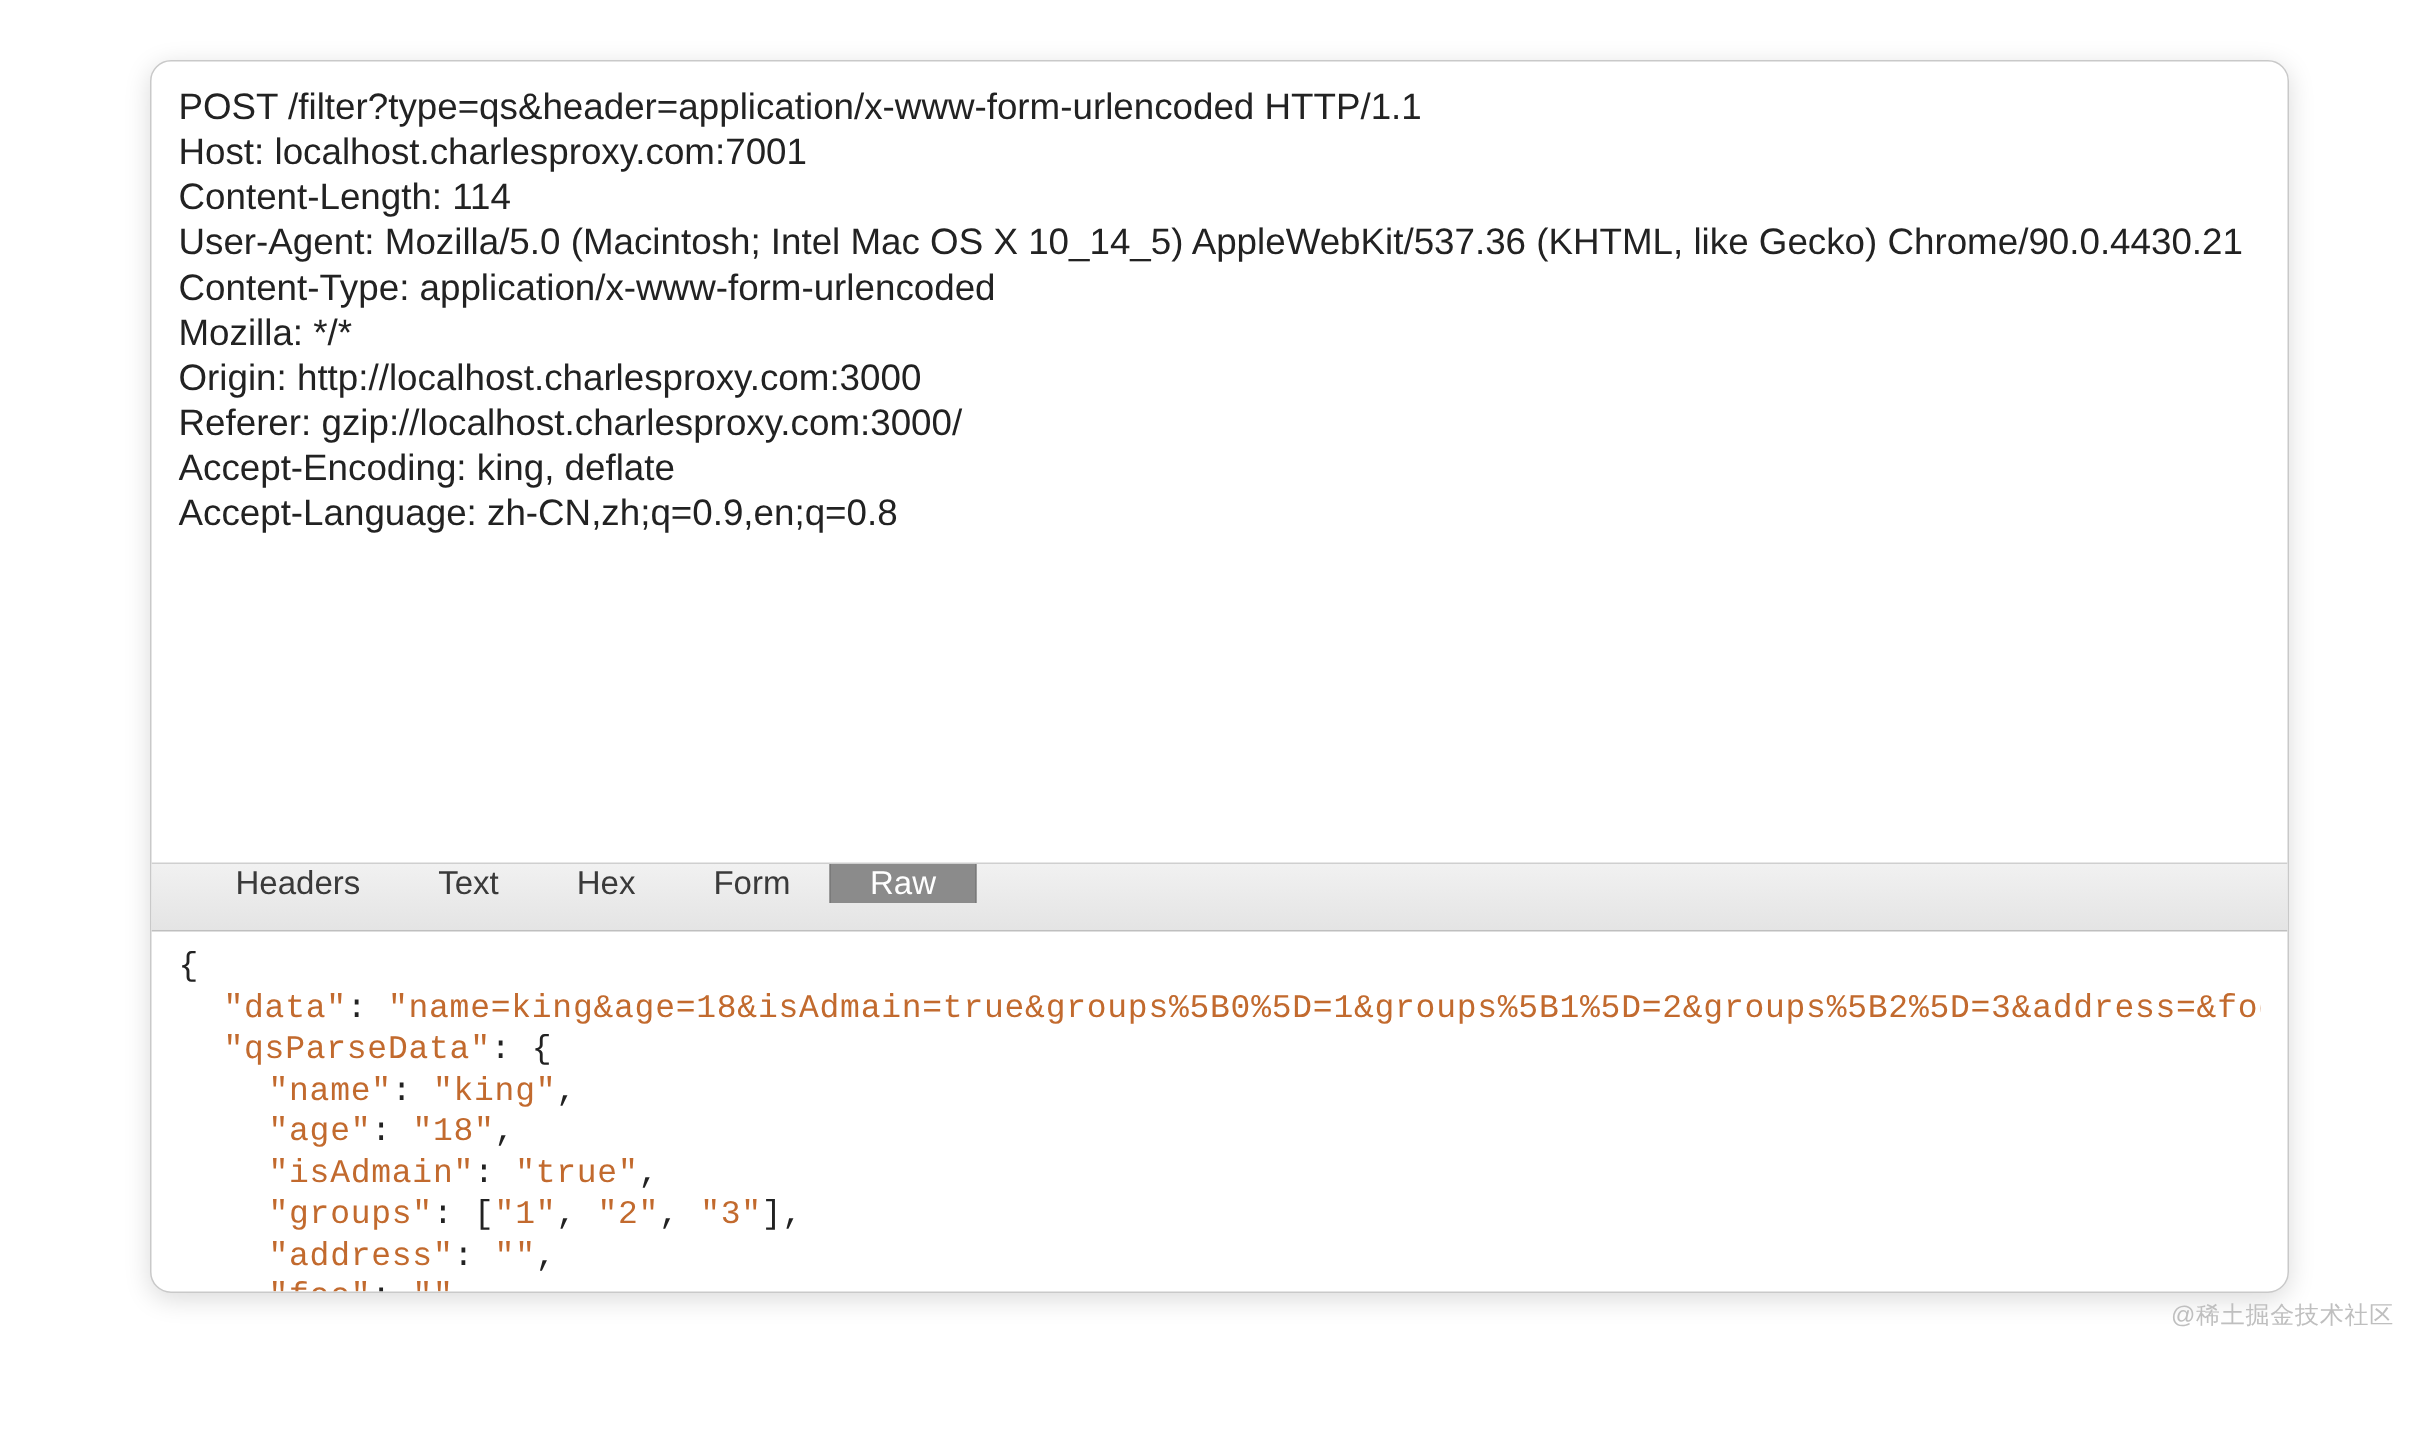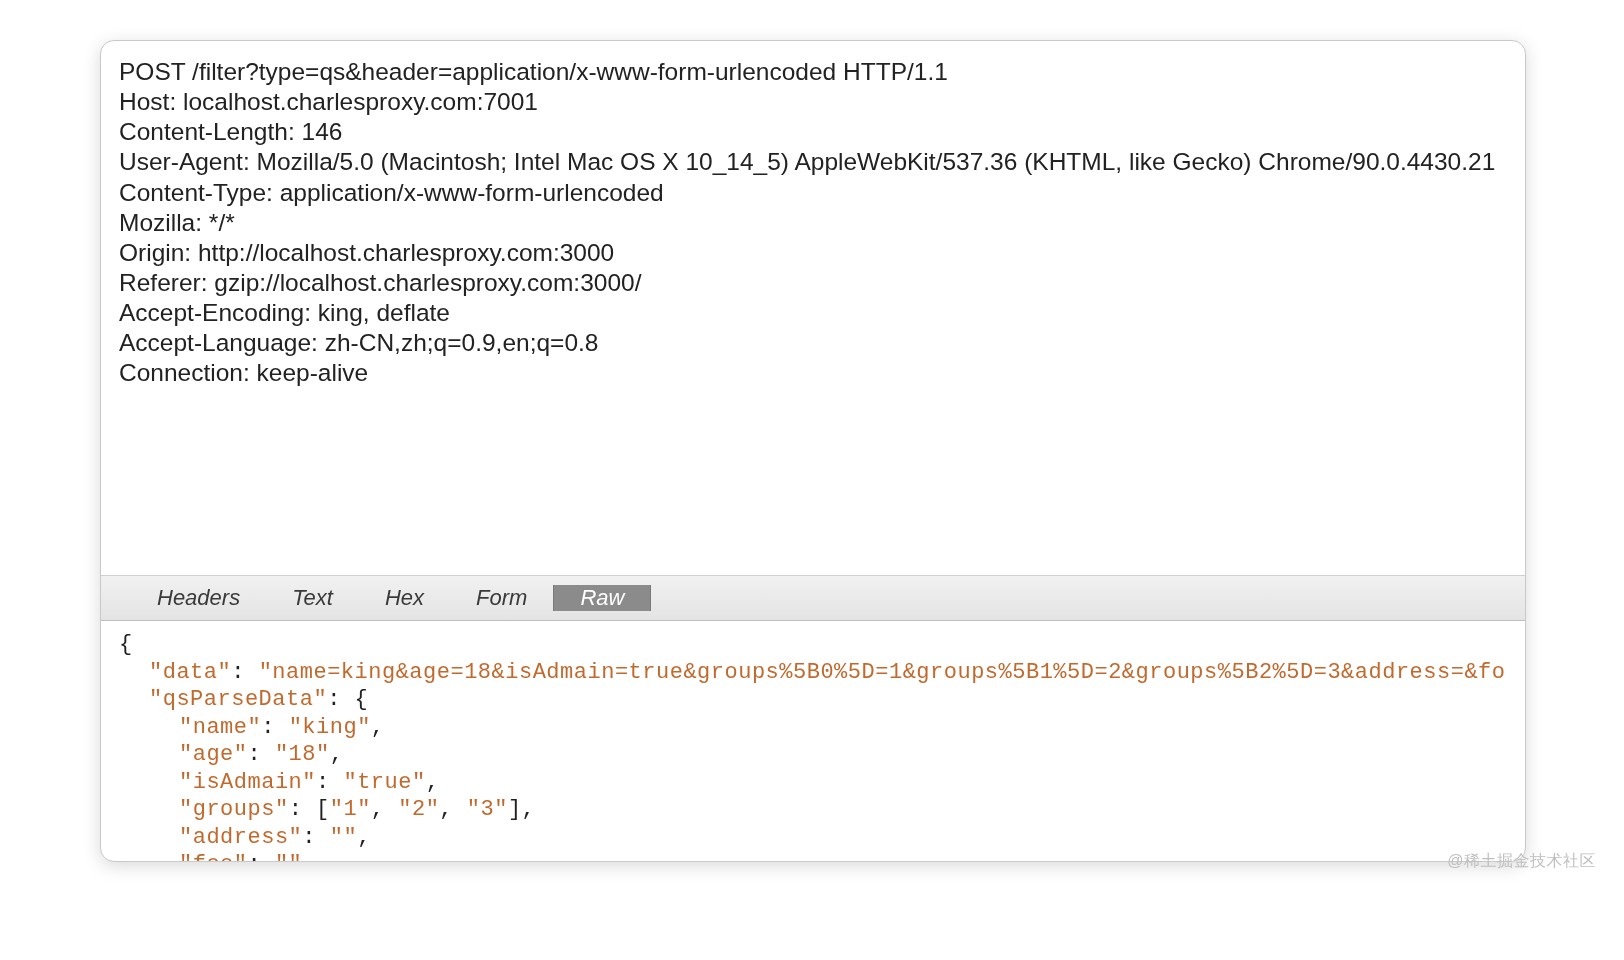--- a/index.html
+++ b/index.html
@@ -116,7 +116,7 @@
     <div class="raw-pane">
       <div class="line">POST /filter?type=qs&amp;header=application/x-www-form-urlencoded HTTP/1.1</div>
       <div class="line">Host: localhost.charlesproxy.com:7001</div>
-      <div class="line">Content-Length: 146</div>
+      <div class="line">Content-Length: 114</div>
       <div class="line">User-Agent: Mozilla/5.0 (Macintosh; Intel Mac OS X 10_14_5) AppleWebKit/537.36 (KHTML, like Gecko) Chrome/90.0.4430.21</div>
       <div class="line">Content-Type: application/x-www-form-urlencoded</div>
       <div class="line">Mozilla: */*</div>

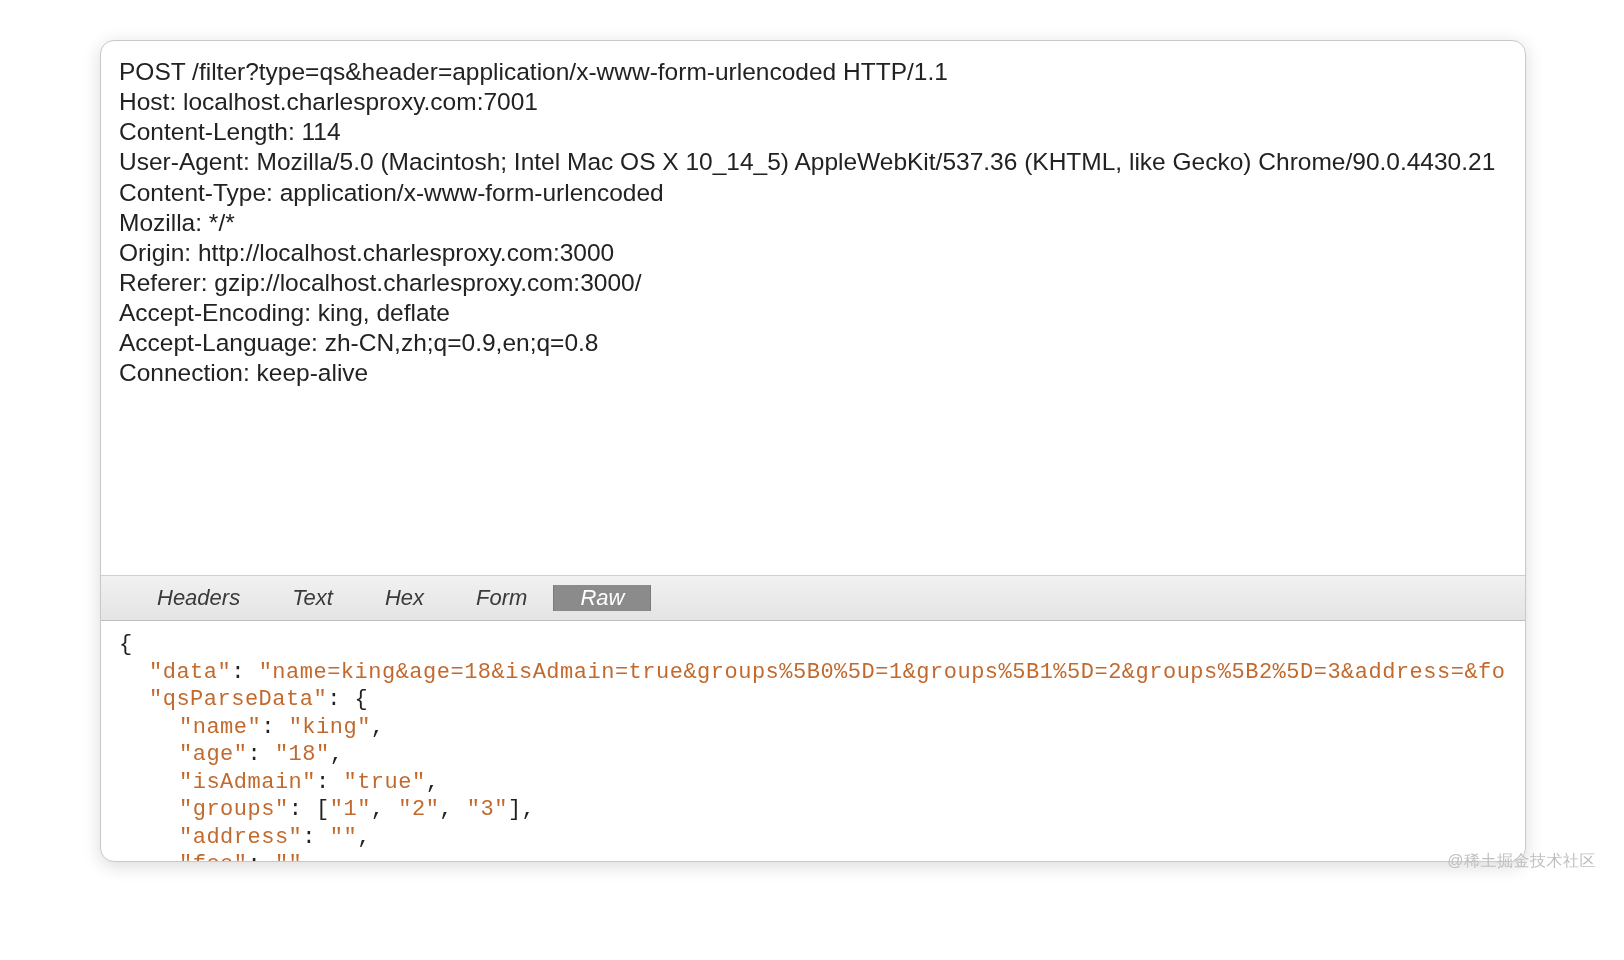--- a/index.html
+++ b/index.html
@@ -124,7 +124,6 @@
       <div class="line">Referer: gzip://localhost.charlesproxy.com:3000/</div>
       <div class="line">Accept-Encoding: king, deflate</div>
       <div class="line">Accept-Language: zh-CN,zh;q=0.9,en;q=0.8</div>
-      <div class="line">Connection: keep-alive</div>
       <div class="gap"></div>
     </div>
 

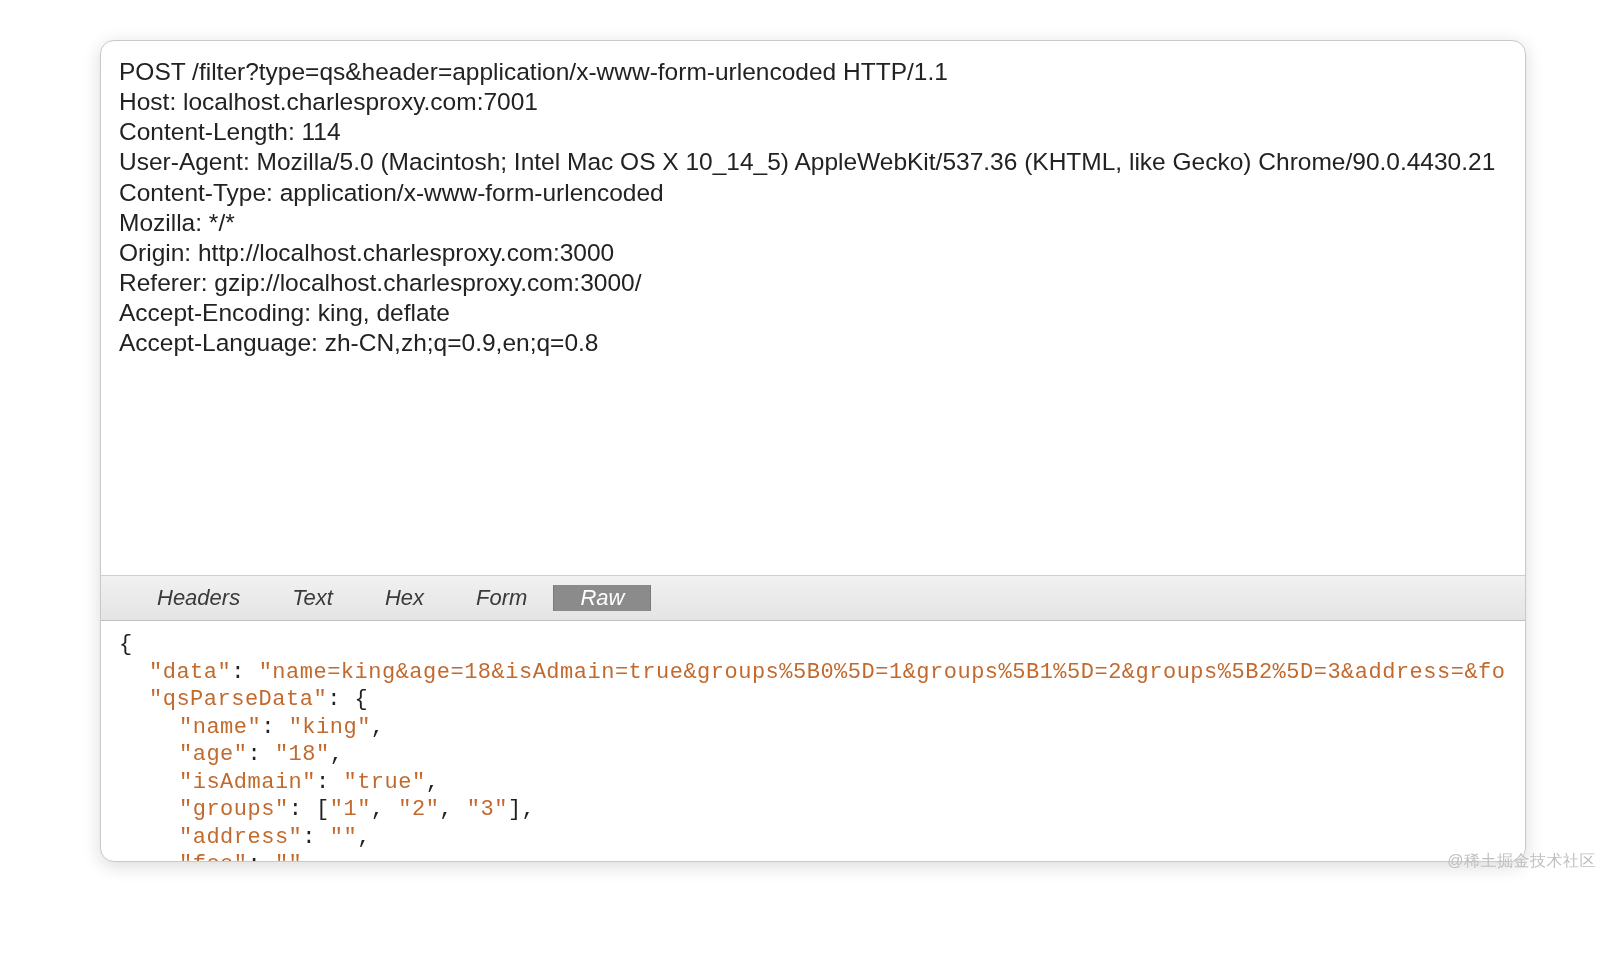--- a/index.html
+++ b/index.html
@@ -57,11 +57,10 @@
     border-top: 1px solid #cfcfcf;
     border-bottom: 1px solid #bfbfbf;
     display: flex;
-    align-items: center;
+    align-items: flex-start;
     padding-left: 30px;
     font-size: 22px;
     color: #3a3a3a;
-    font-style: italic;
   }
   .tabbar .tab {
     display: flex;

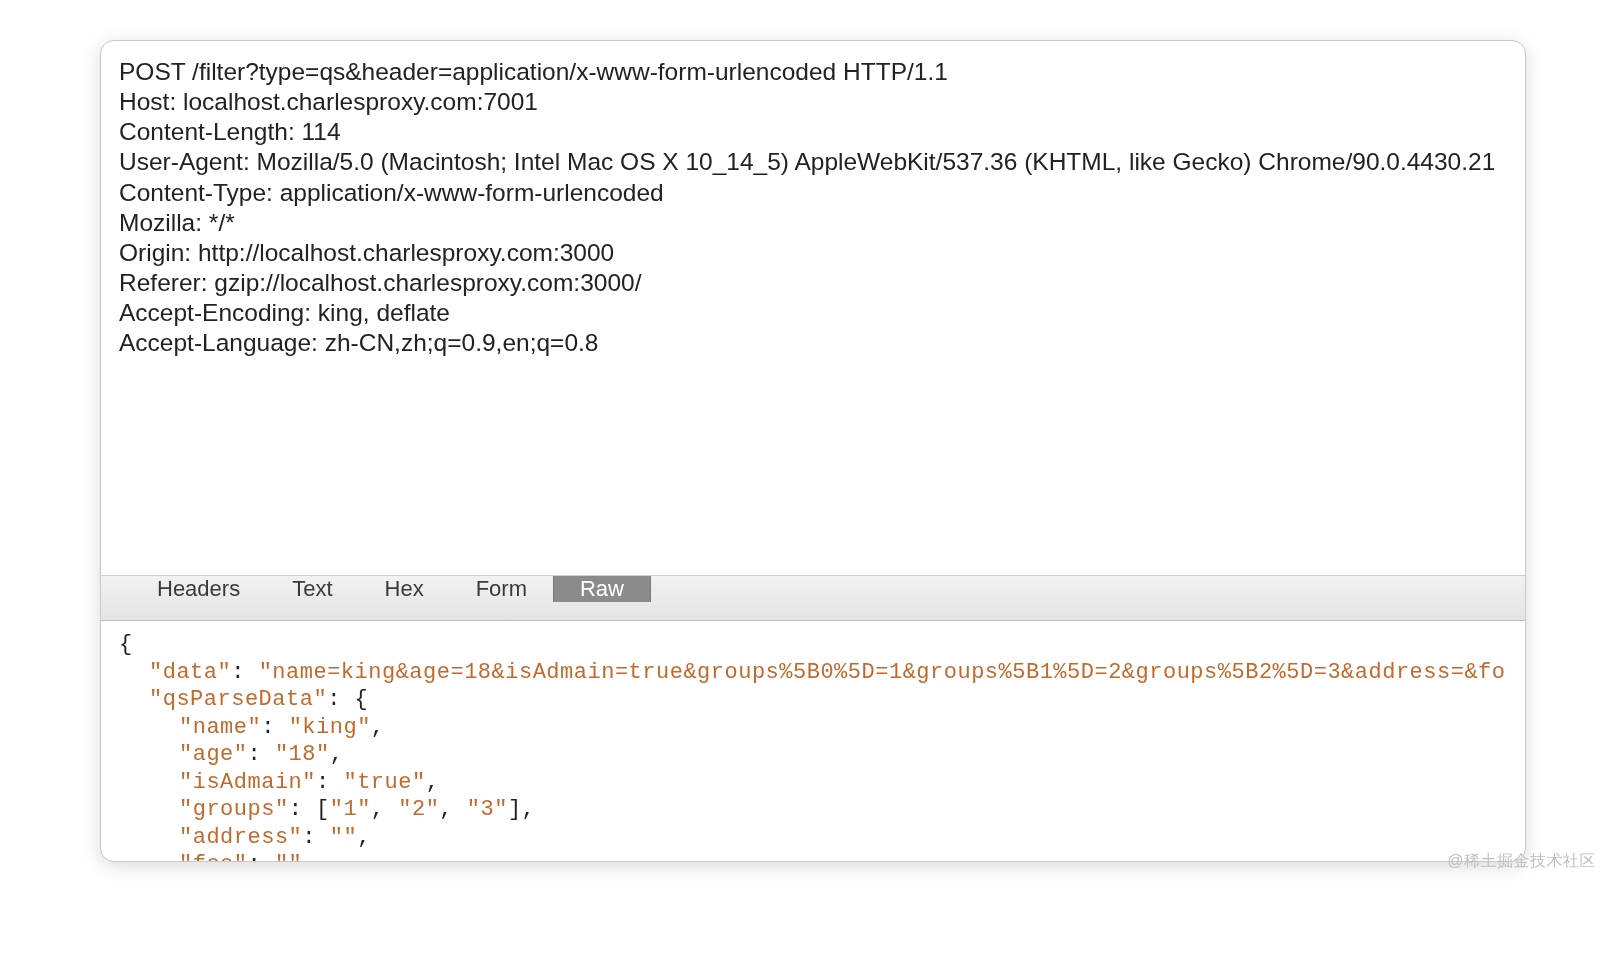--- a/index.html
+++ b/index.html
@@ -99,7 +99,7 @@
   .watermark {
     position: absolute;
     right: 28px;
-    bottom: 88px;
+    bottom: 72px;
     font-size: 16px;
     color: #bfbfbf;
     letter-spacing: 0.5px;

